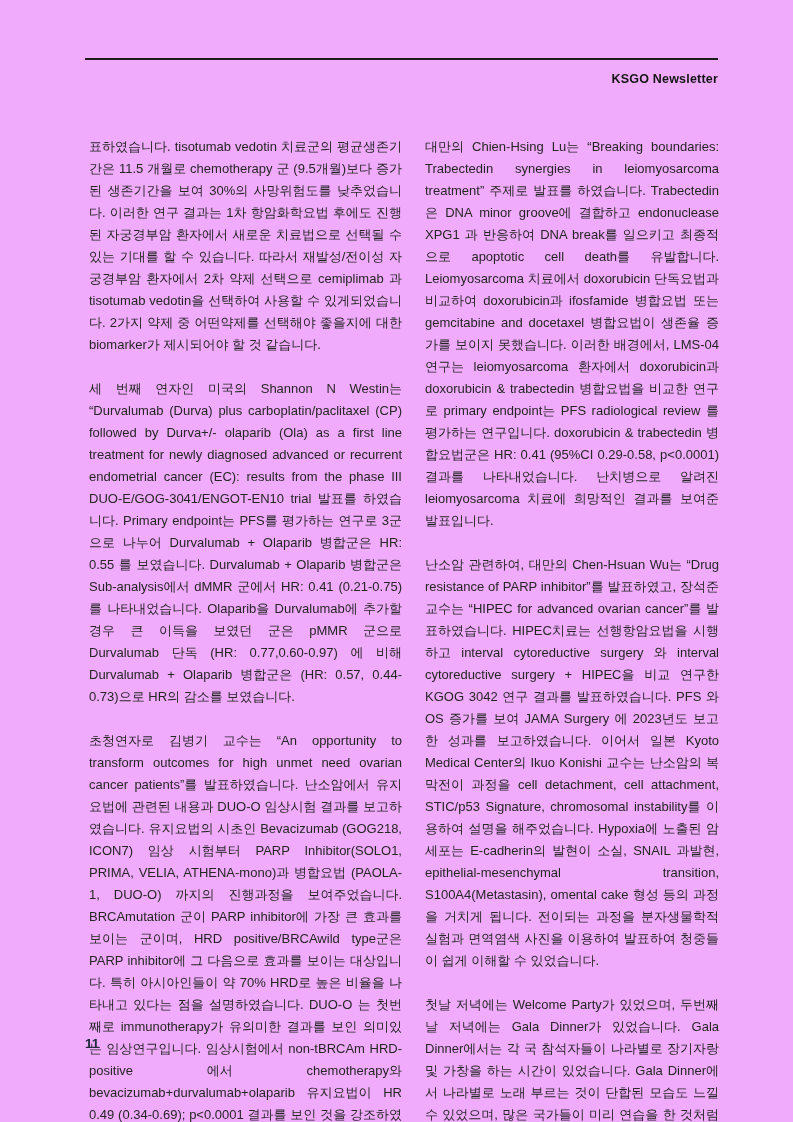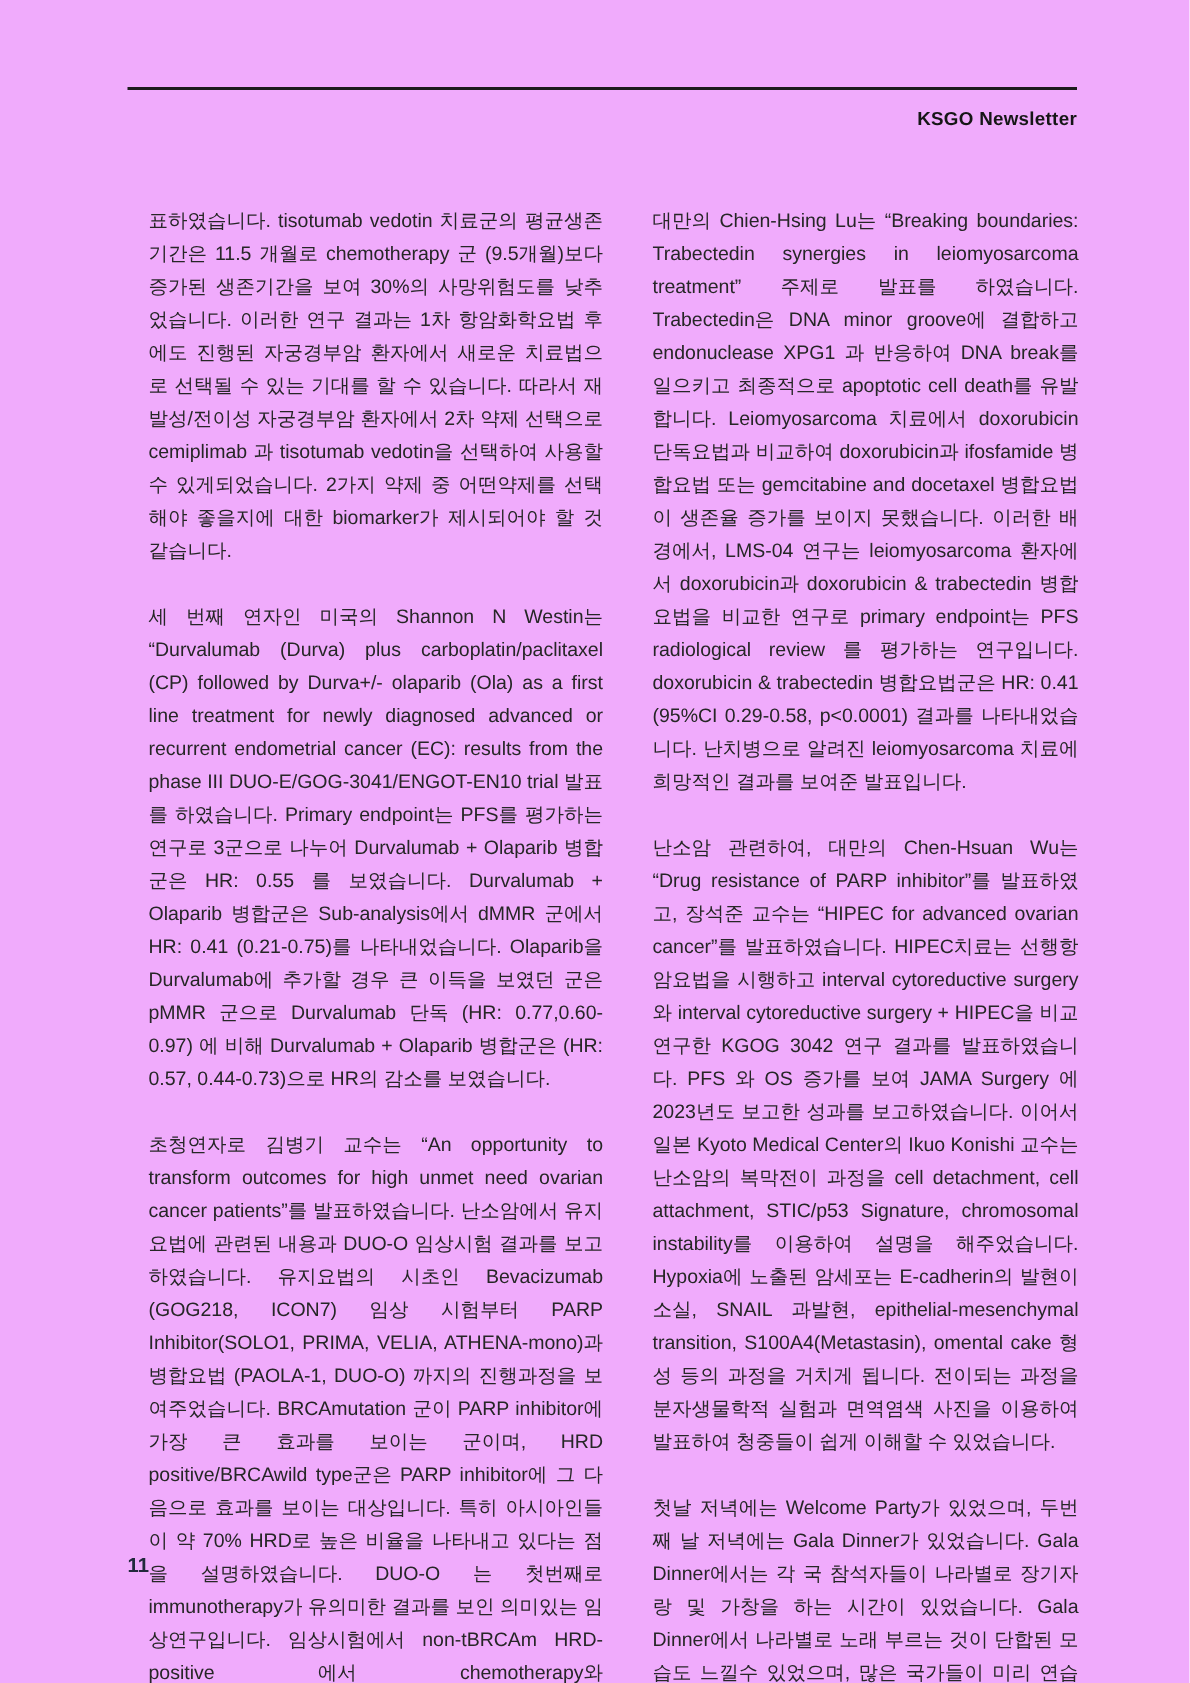--- a/index.html
+++ b/index.html
@@ -52,7 +52,7 @@
   .col-left  { width: 316px; }
   .col-right { width: 297px; }
   .col p {
-    margin: 0 0 22px 13px;
+    margin: 0 0 22px 3px;
   }
   .pagenum {
     position: absolute;

